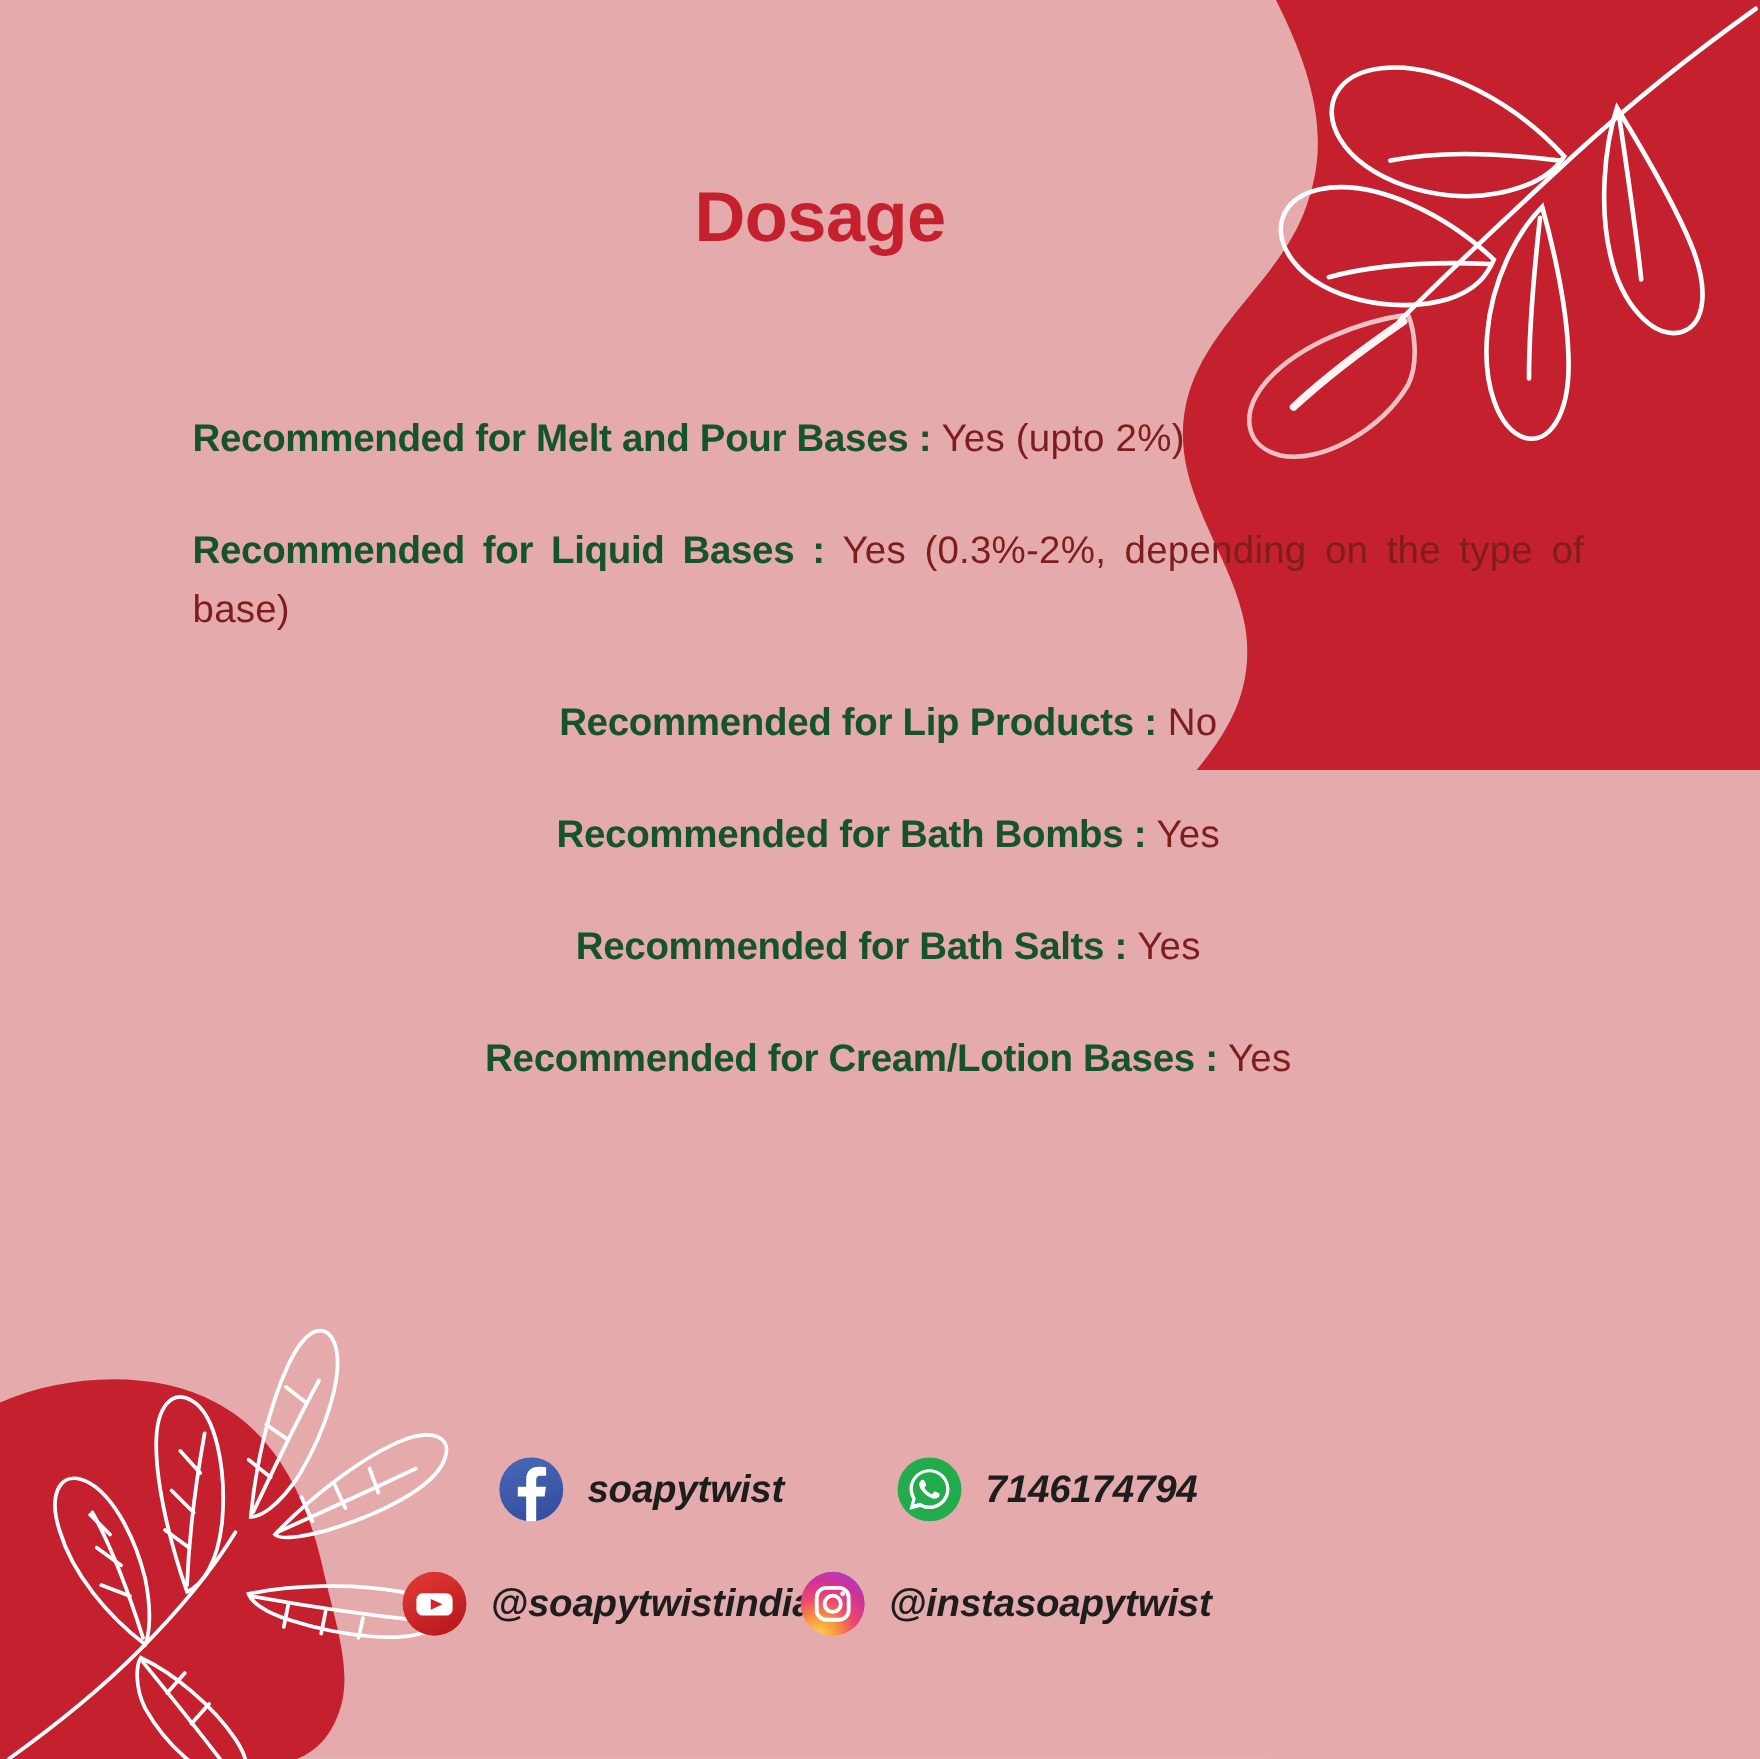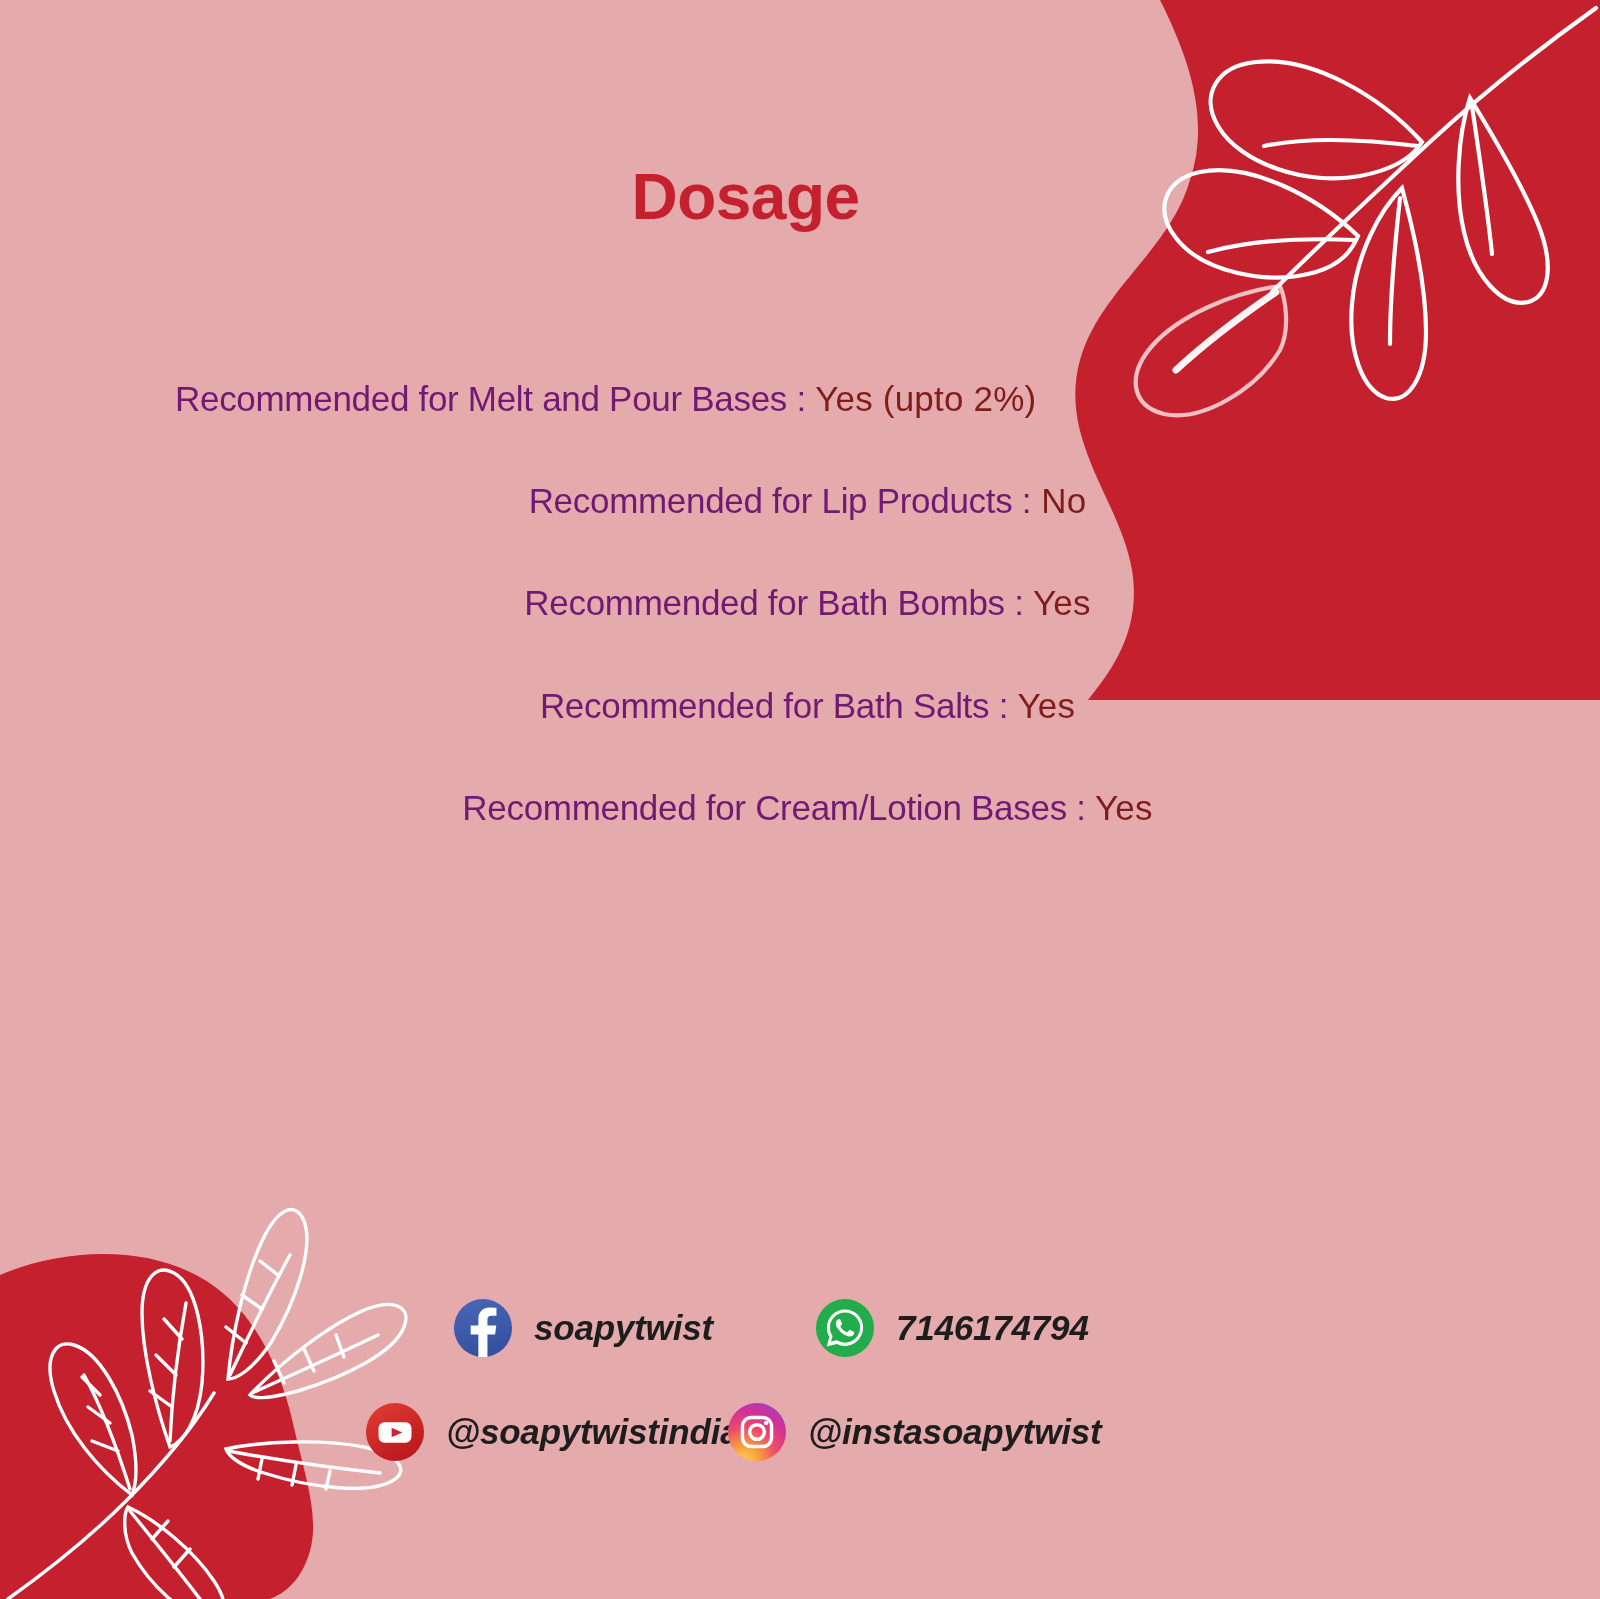--- a/index.html
+++ b/index.html
@@ -66,10 +66,10 @@
     text-align-last: left;
   }
   .dosage-label {
-    font-weight: 400;
+    font-weight: 700;
     font-stretch: condensed;
     letter-spacing: -0.3px;
-    color: #701a75;
+    color: #14532d;
   }
   .dosage-value {
     font-weight: 400;

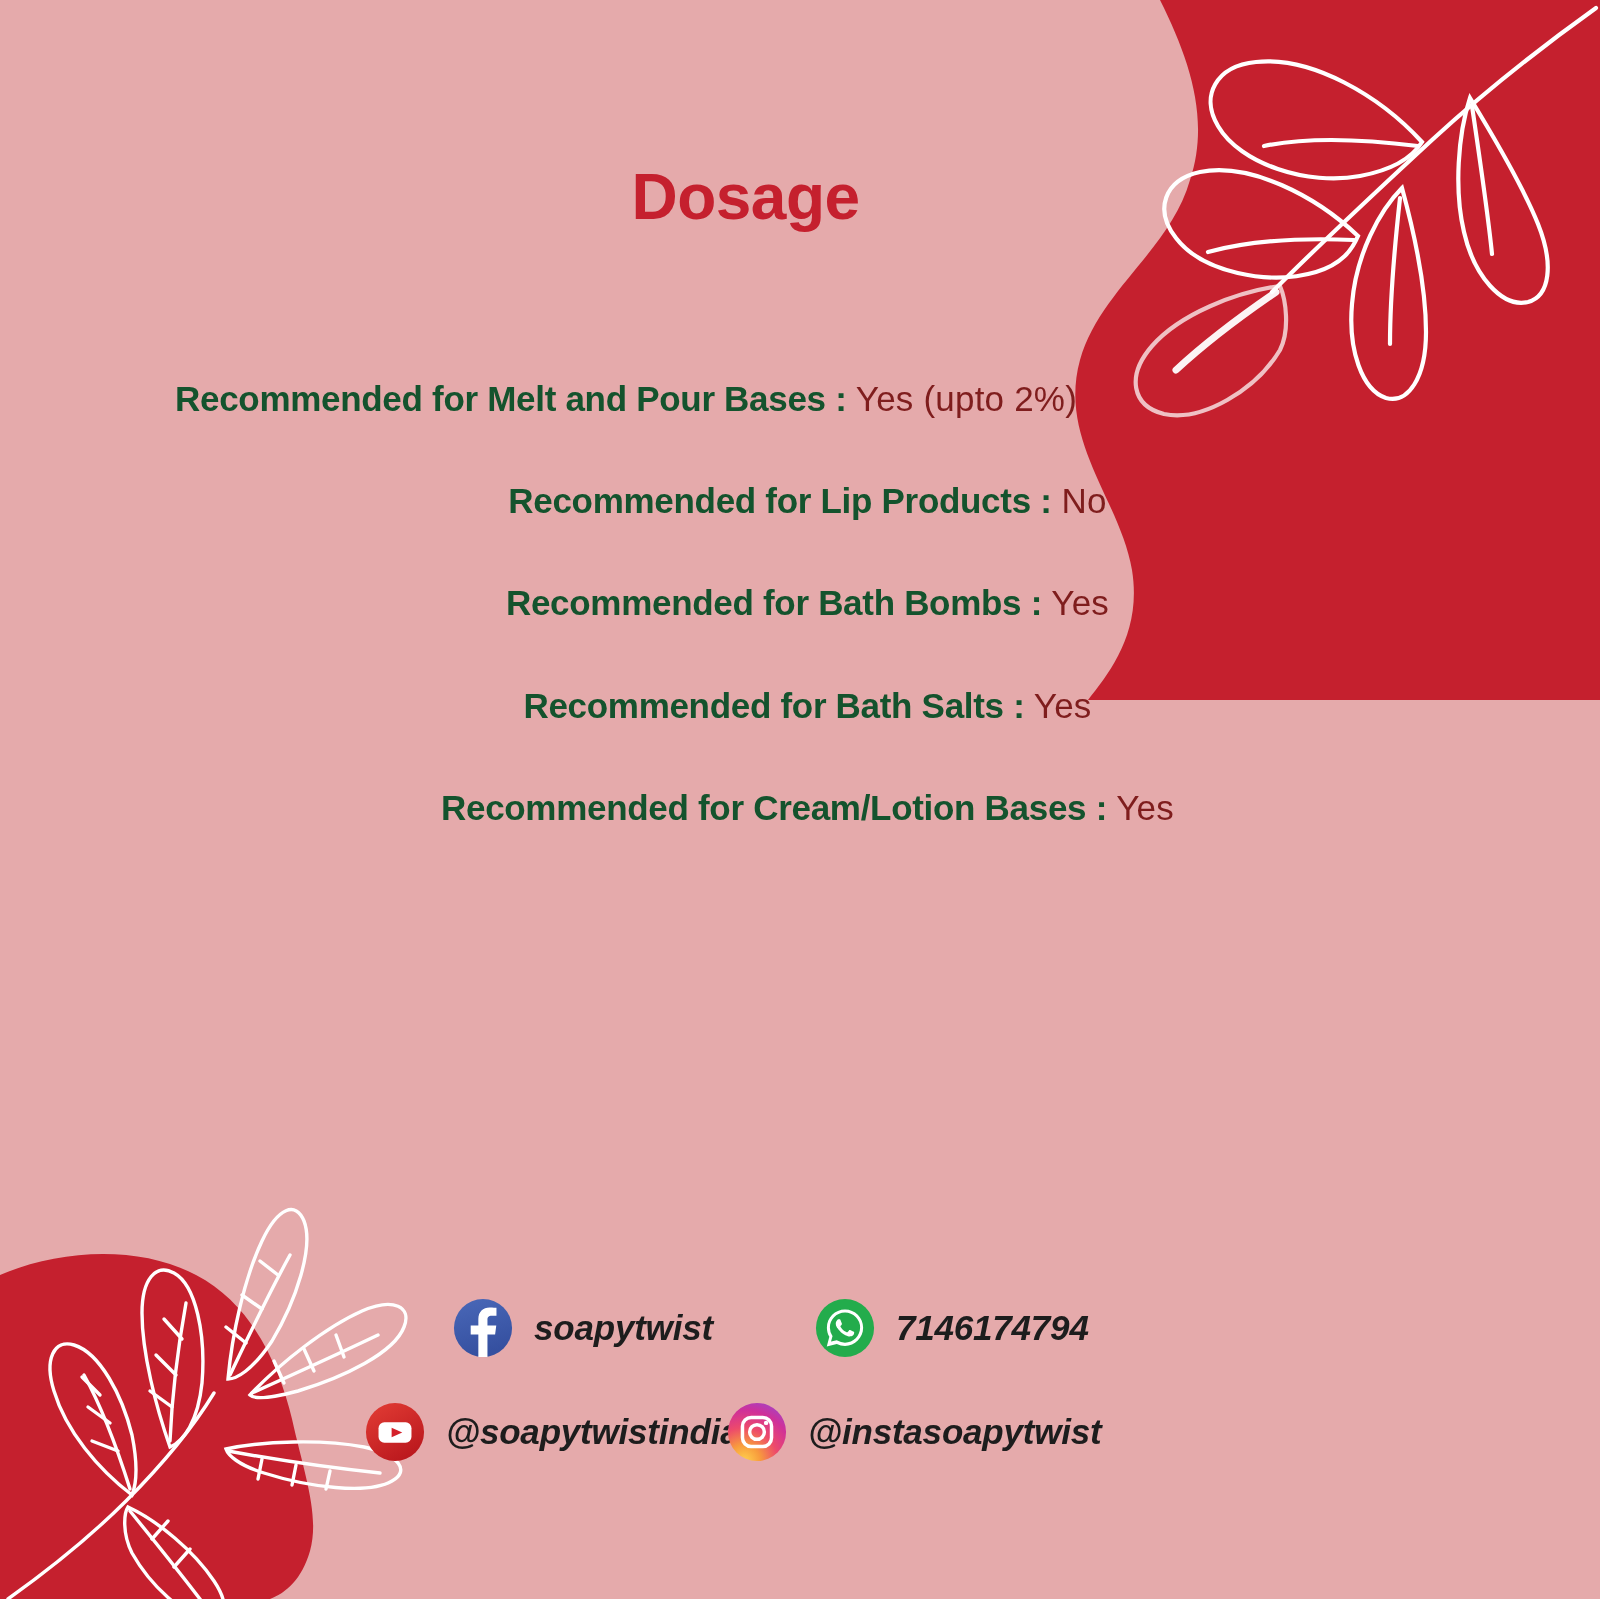--- a/index.html
+++ b/index.html
@@ -182,6 +182,9 @@
       <span class="dosage-label">Recommended for Melt and Pour Bases :</span><span class="dosage-value"> Yes (upto 2%)</span>
     </div>
 
+    <div class="dosage-row justify">
+      <span class="dosage-label">Recommended for Liquid Bases :</span><span class="dosage-value"> Yes (0.3%-2%, depending on the type of base)</span>
+    </div>
 
     <div class="dosage-row">
       <span class="dosage-label">Recommended for Lip Products :</span><span class="dosage-value"> No</span>

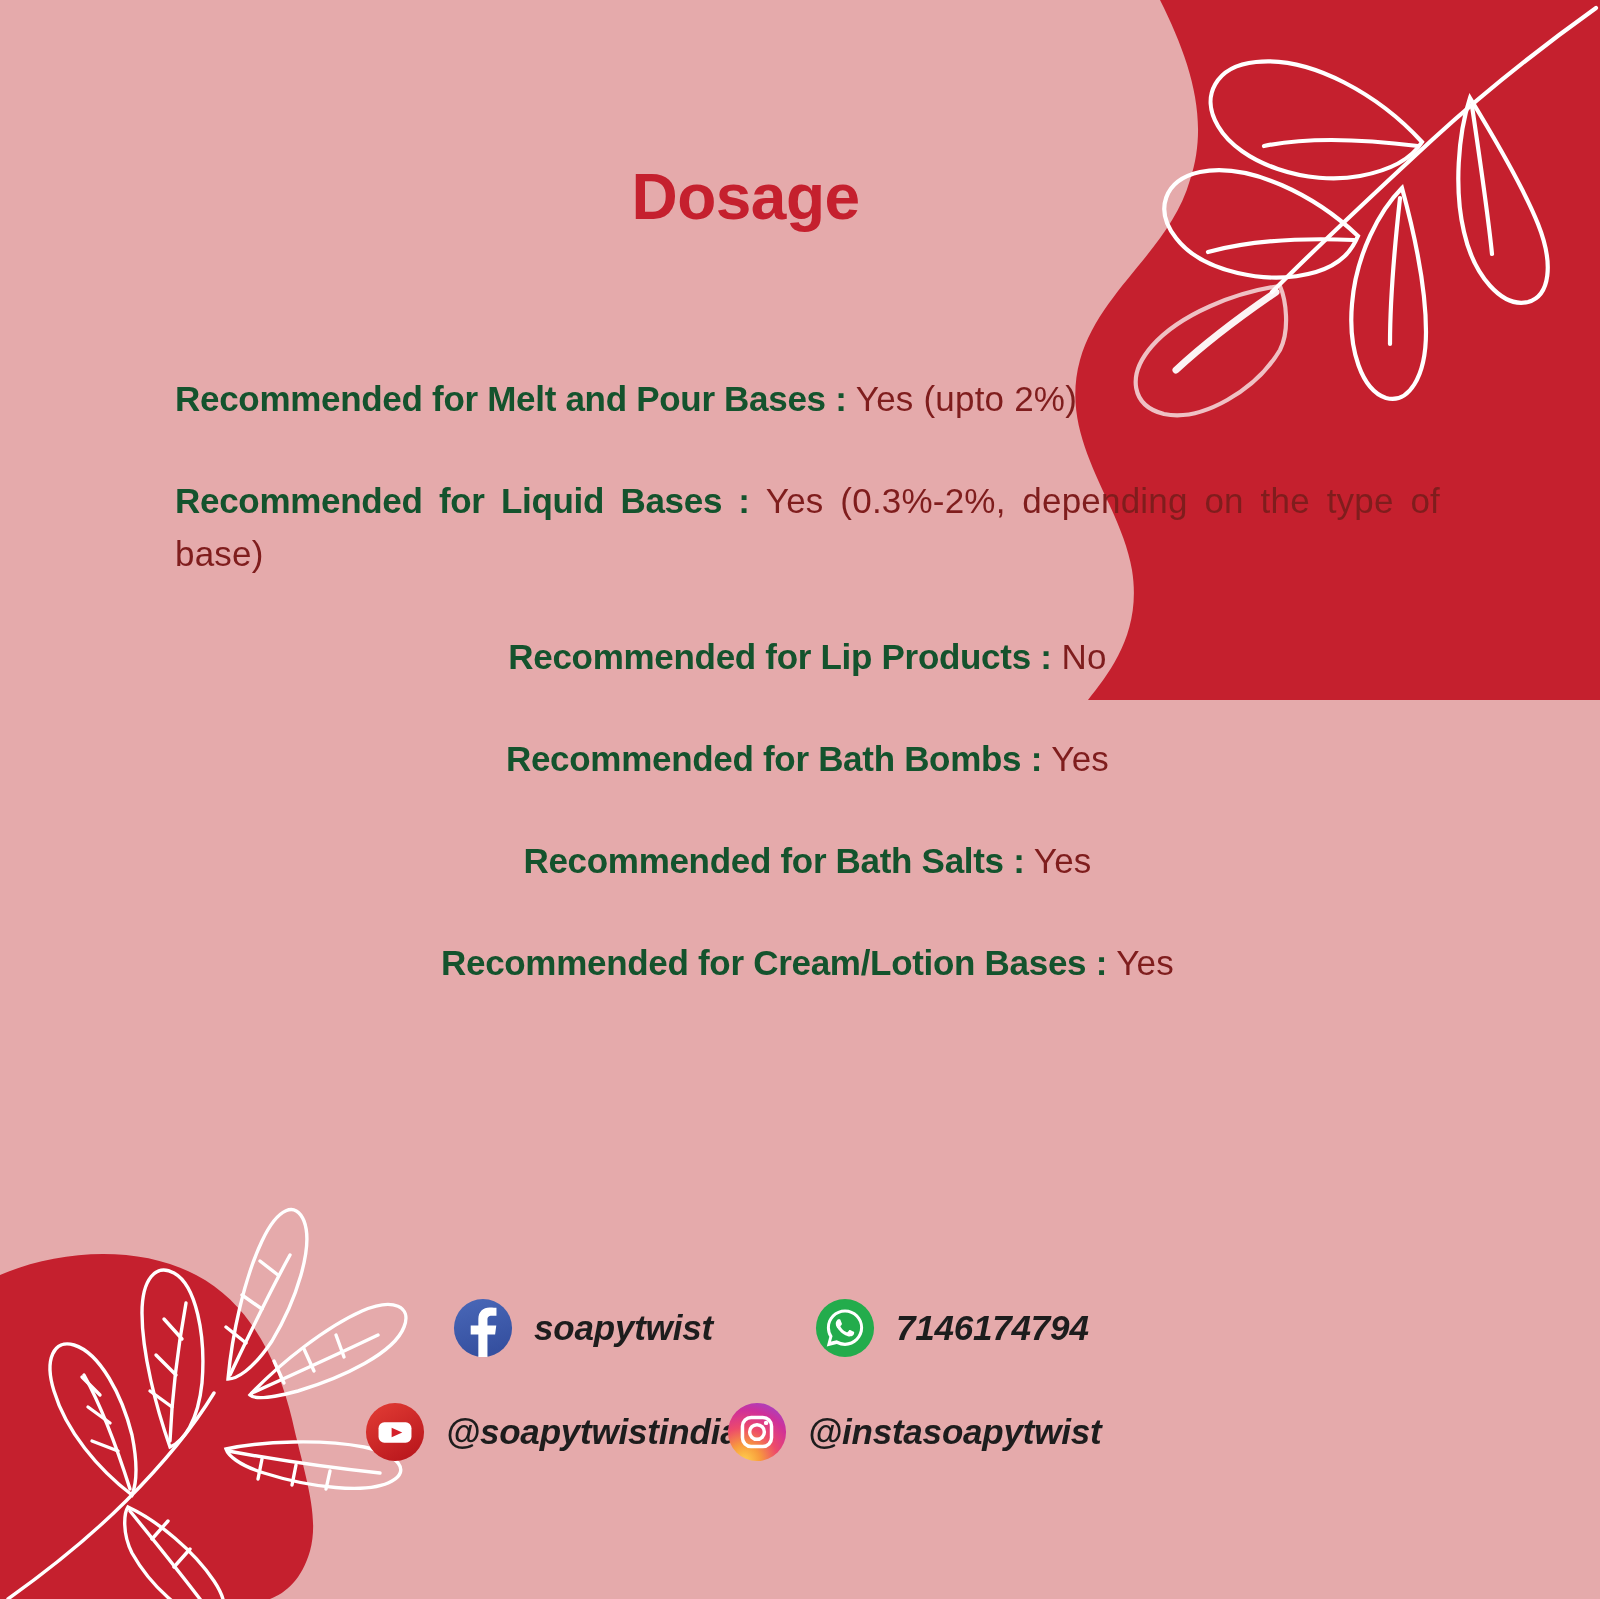--- a/index.html
+++ b/index.html
@@ -86,7 +86,7 @@
   }
   .social-row {
     display: flex;
-    align-items: flex-start;
+    align-items: flex-end;
     height: 88px;
     margin-bottom: 16px;
   }

